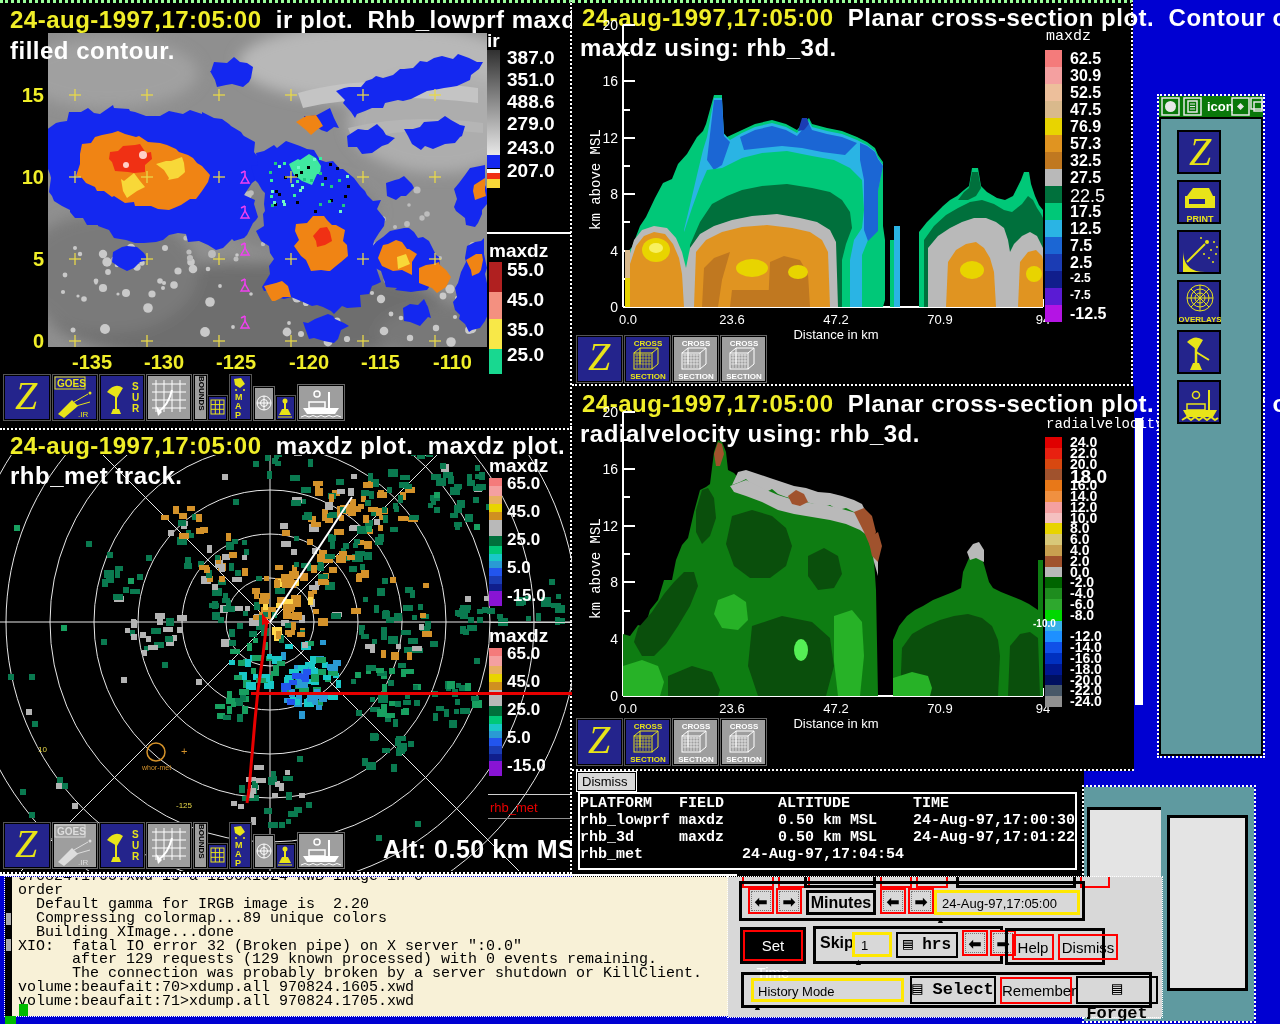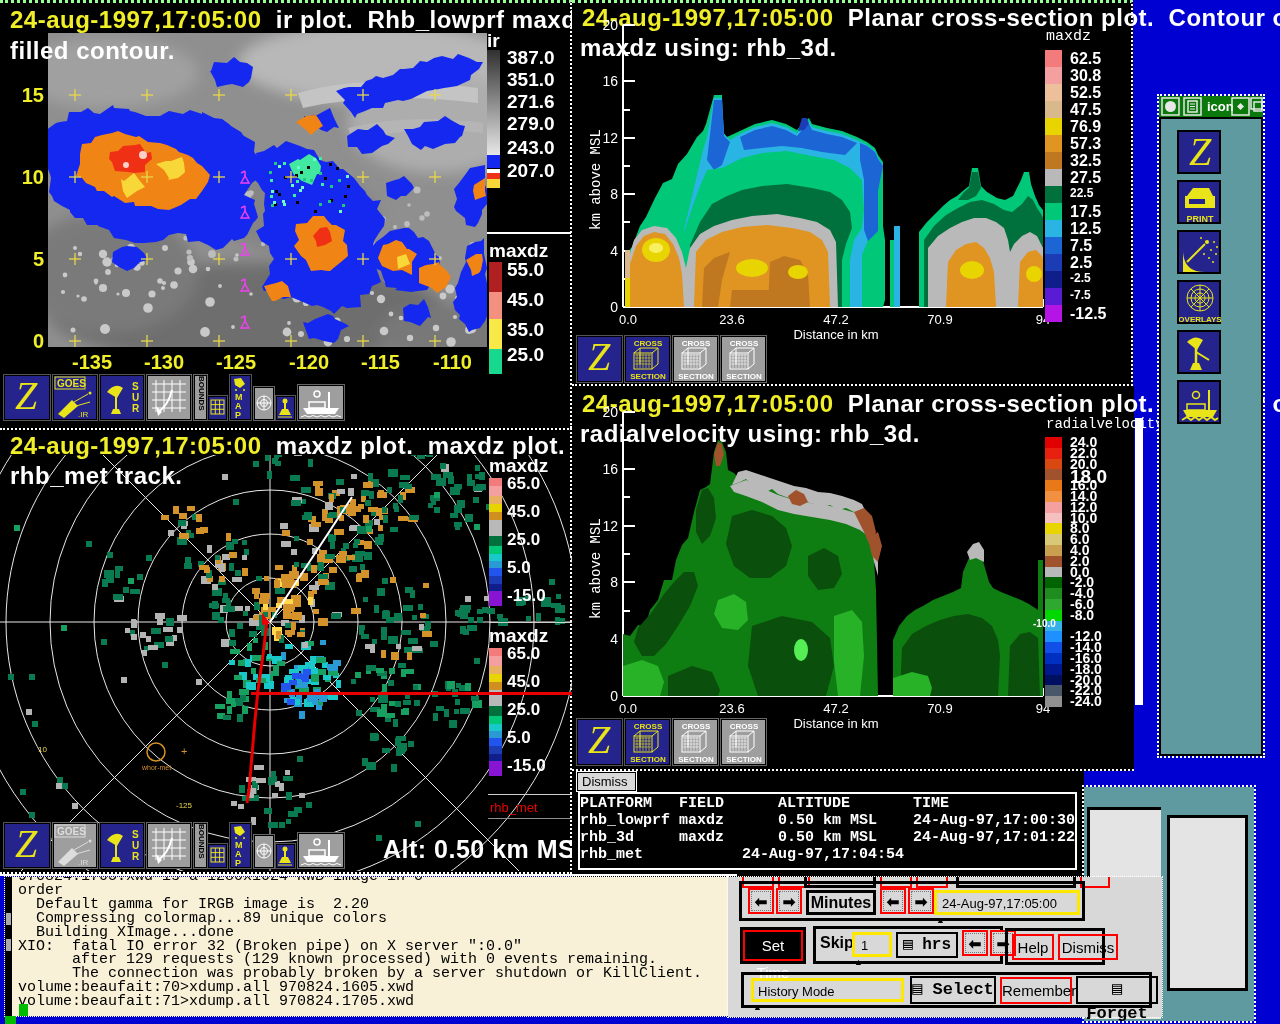--- a/index.html
+++ b/index.html
@@ -1380,7 +1380,7 @@
 <div class="abs" style="left:1045px;top:288px;width:17px;height:17px;background:#5a1bd4"></div>
 <div class="abs" style="left:1045px;top:305px;width:17px;height:17px;background:#b414e4"></div>
 <div class="abs w" style="left:1070px;top:50px;font-size:16px;font-weight:bold">62.5</div>
-<div class="abs w" style="left:1070px;top:67px;font-size:16px;font-weight:bold">30.8</div>
+<div class="abs w" style="left:1070px;top:67px;font-size:16px;font-weight:bold">30.9</div>
 <div class="abs w" style="left:1070px;top:84px;font-size:16px;font-weight:bold">52.5</div>
 <div class="abs w" style="left:1070px;top:101px;font-size:16px;font-weight:bold">47.5</div>
 <div class="abs w" style="left:1070px;top:118px;font-size:16px;font-weight:bold">76.9</div>

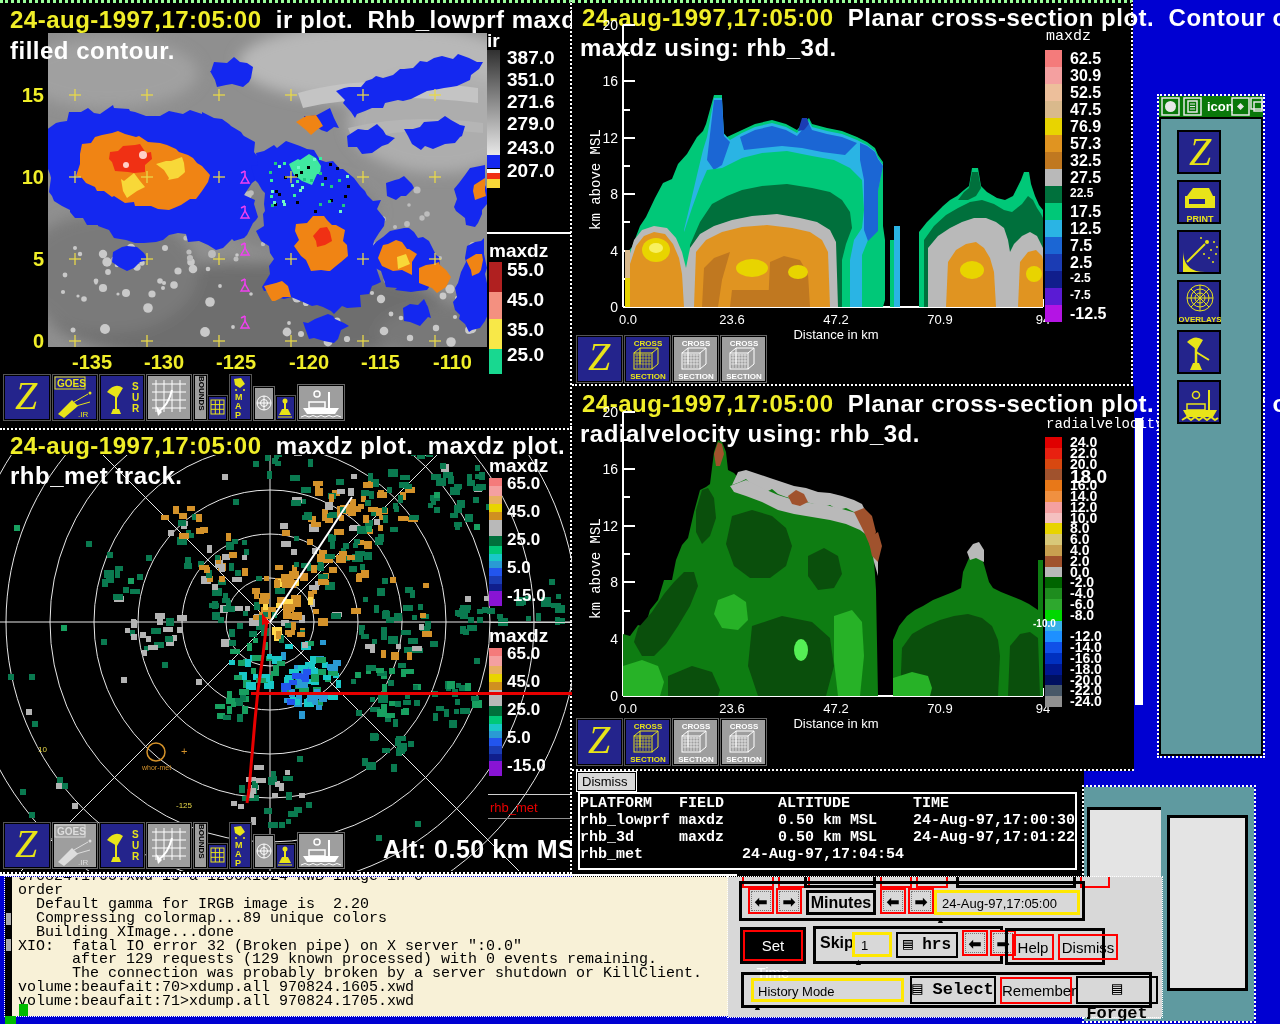--- a/index.html
+++ b/index.html
@@ -374,7 +374,7 @@
 <div class="abs" style="left:487px;top:179px;width:13px;height:9px;background:#f8d838"></div>
 <div class="cl" style="left:507px;top:47px">387.0</div>
 <div class="cl" style="left:507px;top:69px">351.0</div>
-<div class="cl" style="left:507px;top:91px">271.6</div>
+<div class="cl" style="left:507px;top:91px">488.6</div>
 <div class="cl" style="left:507px;top:113px">279.0</div>
 <div class="cl" style="left:507px;top:137px">243.0</div>
 <div class="cl" style="left:507px;top:160px">207.0</div>

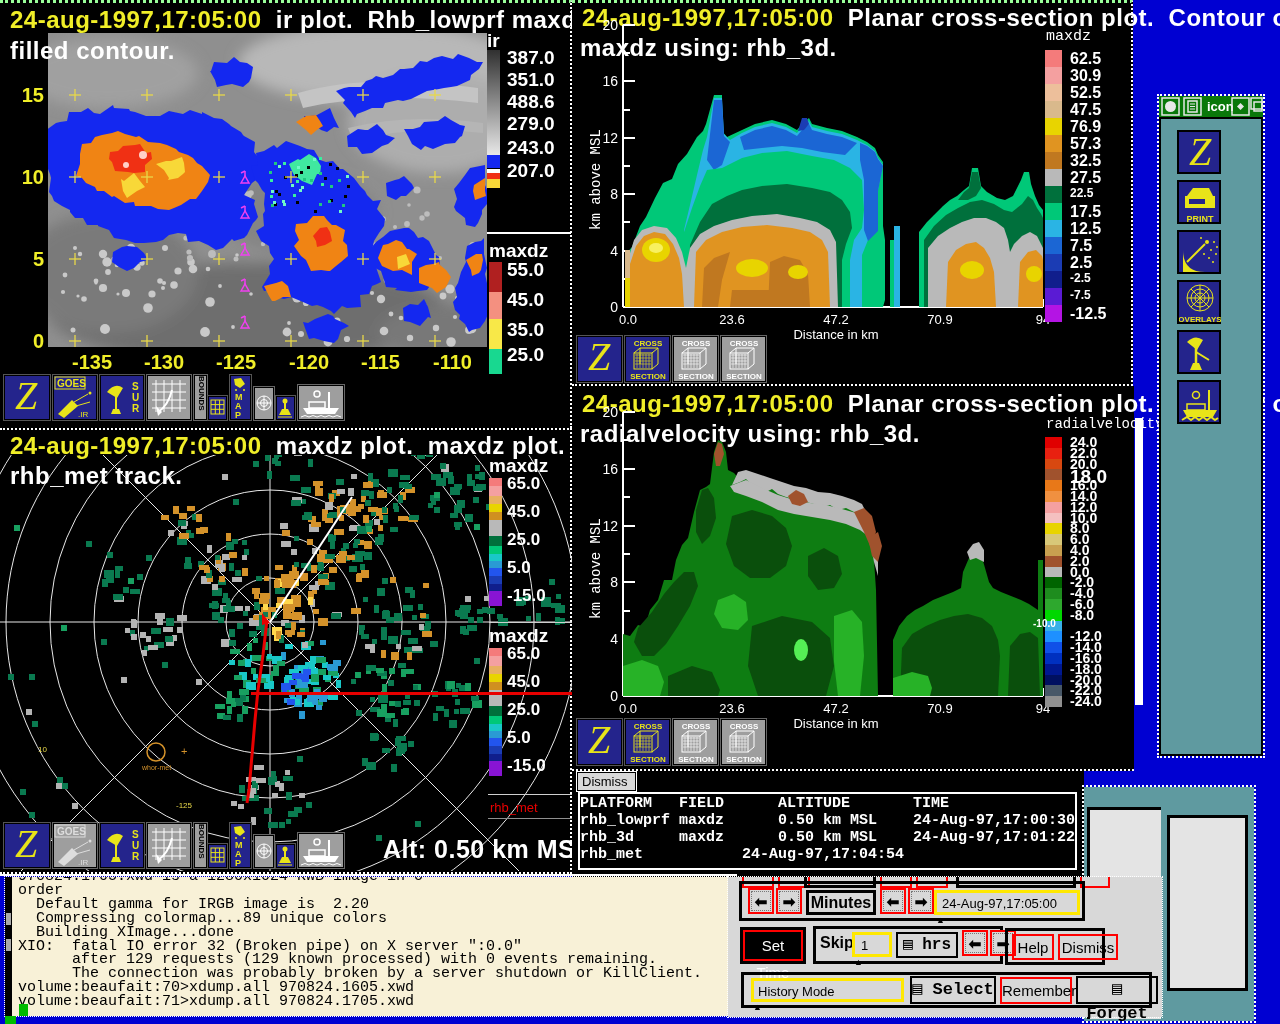--- a/index.html
+++ b/index.html
@@ -1387,7 +1387,7 @@
 <div class="abs w" style="left:1070px;top:135px;font-size:16px;font-weight:bold">57.3</div>
 <div class="abs w" style="left:1070px;top:152px;font-size:16px;font-weight:bold">32.5</div>
 <div class="abs w" style="left:1070px;top:169px;font-size:16px;font-weight:bold">27.5</div>
-<div class="abs w" style="left:1070px;top:186px;font-size:12px;font-weight:bold">22.5</div>
+<div class="abs w" style="left:1070px;top:186px;font-size:18px;font-weight:normal">22.5</div>
 <div class="abs w" style="left:1070px;top:203px;font-size:16px;font-weight:bold">17.5</div>
 <div class="abs w" style="left:1070px;top:220px;font-size:16px;font-weight:bold">12.5</div>
 <div class="abs w" style="left:1070px;top:237px;font-size:16px;font-weight:bold">7.5</div>

